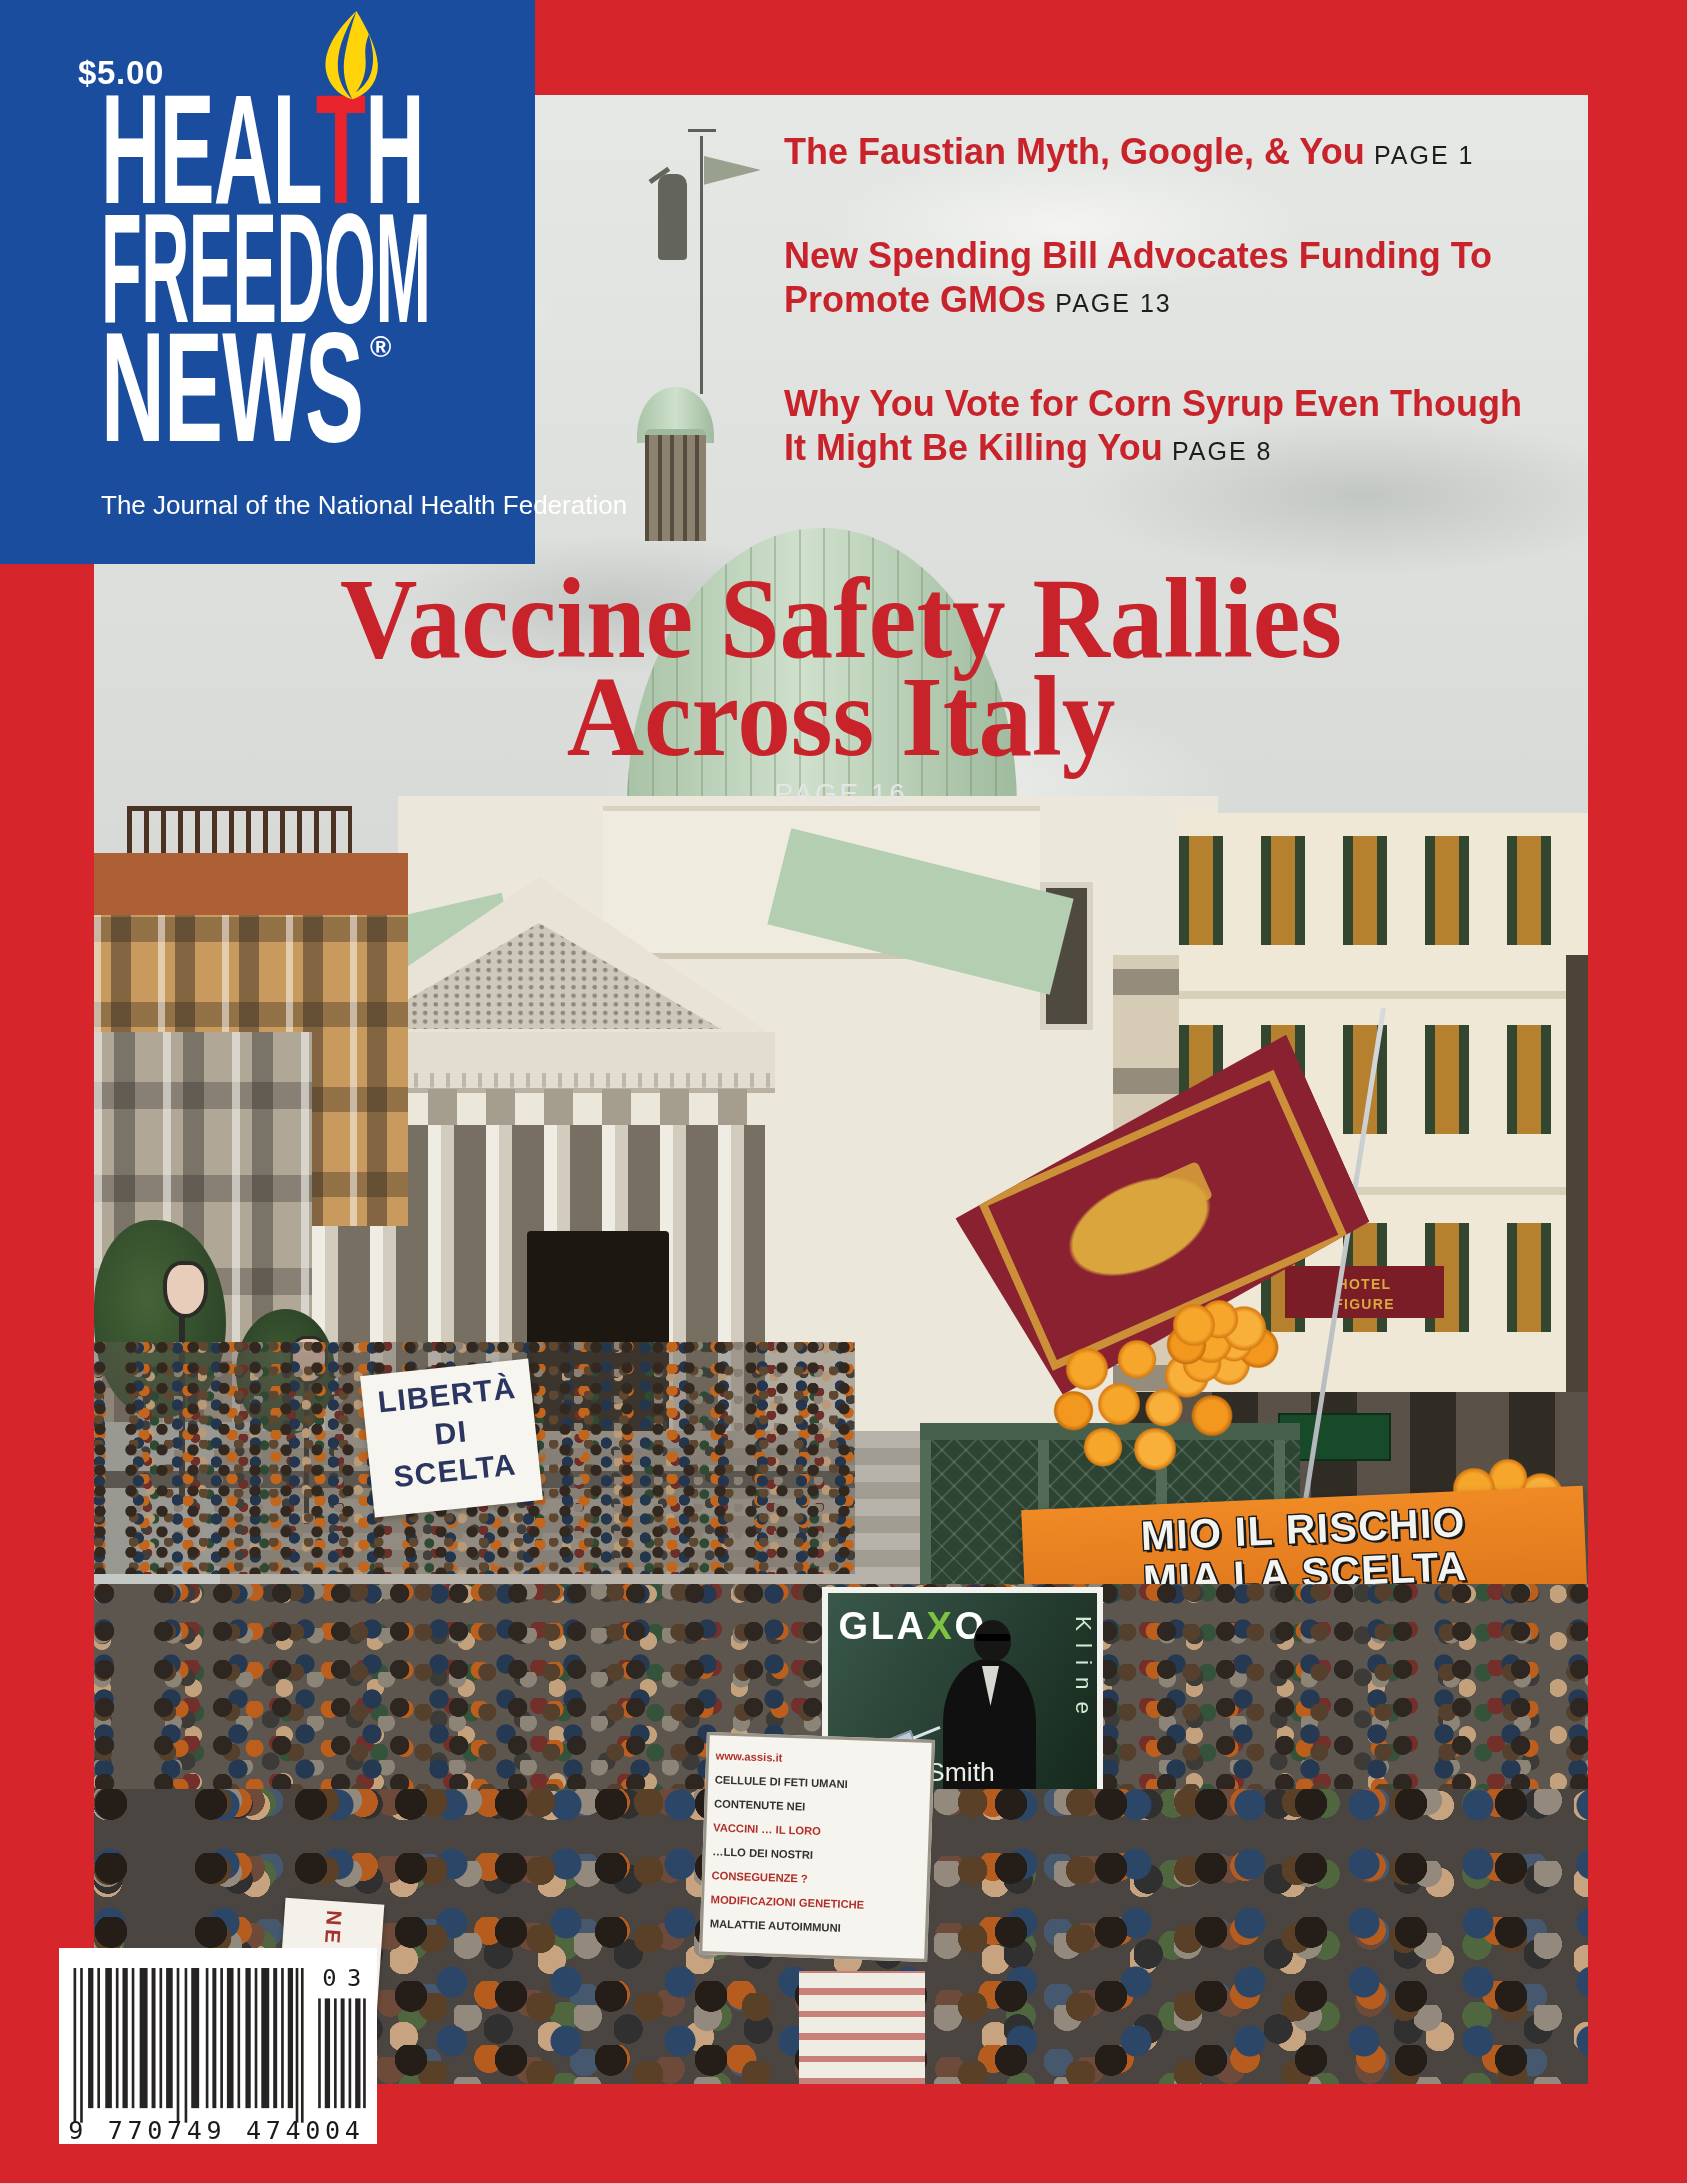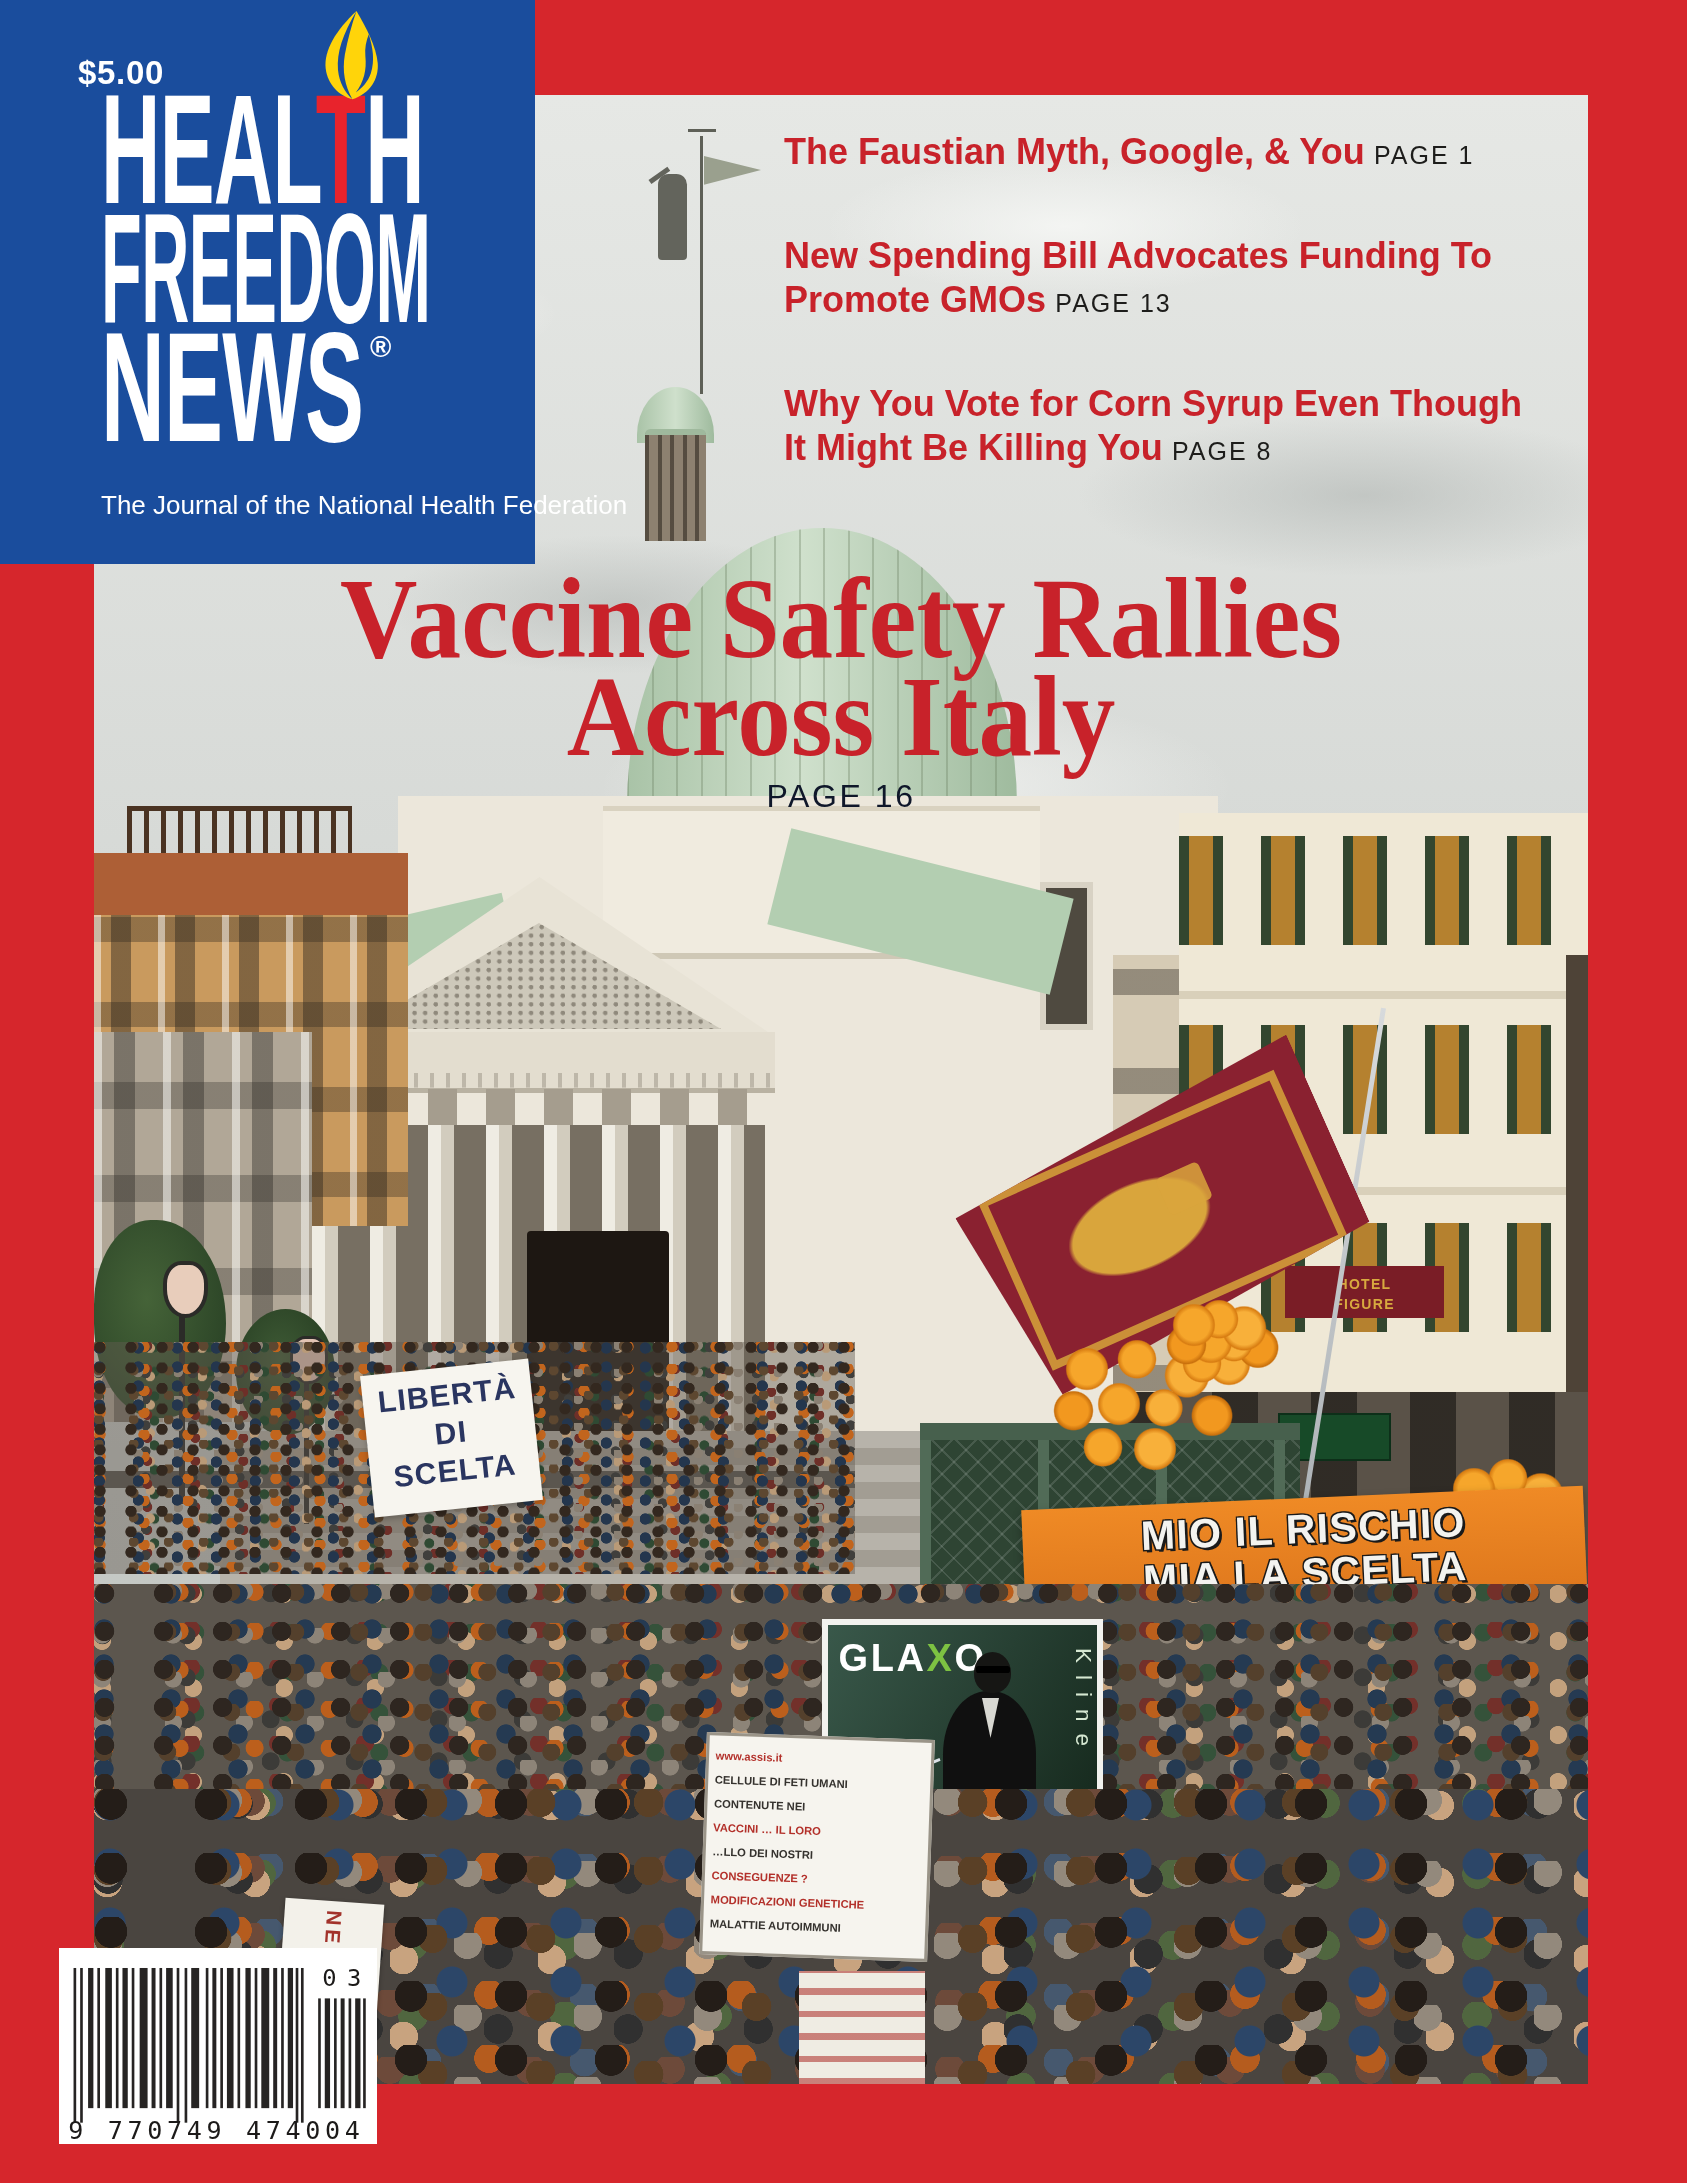--- a/index.html
+++ b/index.html
@@ -28,7 +28,7 @@
   
   .feature{left:94px;top:570px;width:1494px;text-align:center;z-index:10;}
   .feat-line{font-family:"Liberation Serif",serif;font-weight:bold;font-size:114px;line-height:98px;color:#c8222a;transform:scaleX(.94);}
-  .feat-page{margin-top:12px;font-size:32px;letter-spacing:2.6px;color:#0f172a;}
+  .feat-page{margin-top:12px;font-size:28px;letter-spacing:2.6px;color:#e5e5e5;}
 
   
   .photo{left:94px;top:95px;width:1494px;height:1989px;overflow:hidden;background:linear-gradient(#e6e8e5 0%,#d6d9d6 40%,#c6cac6 70%,#bfc3bf 100%);}

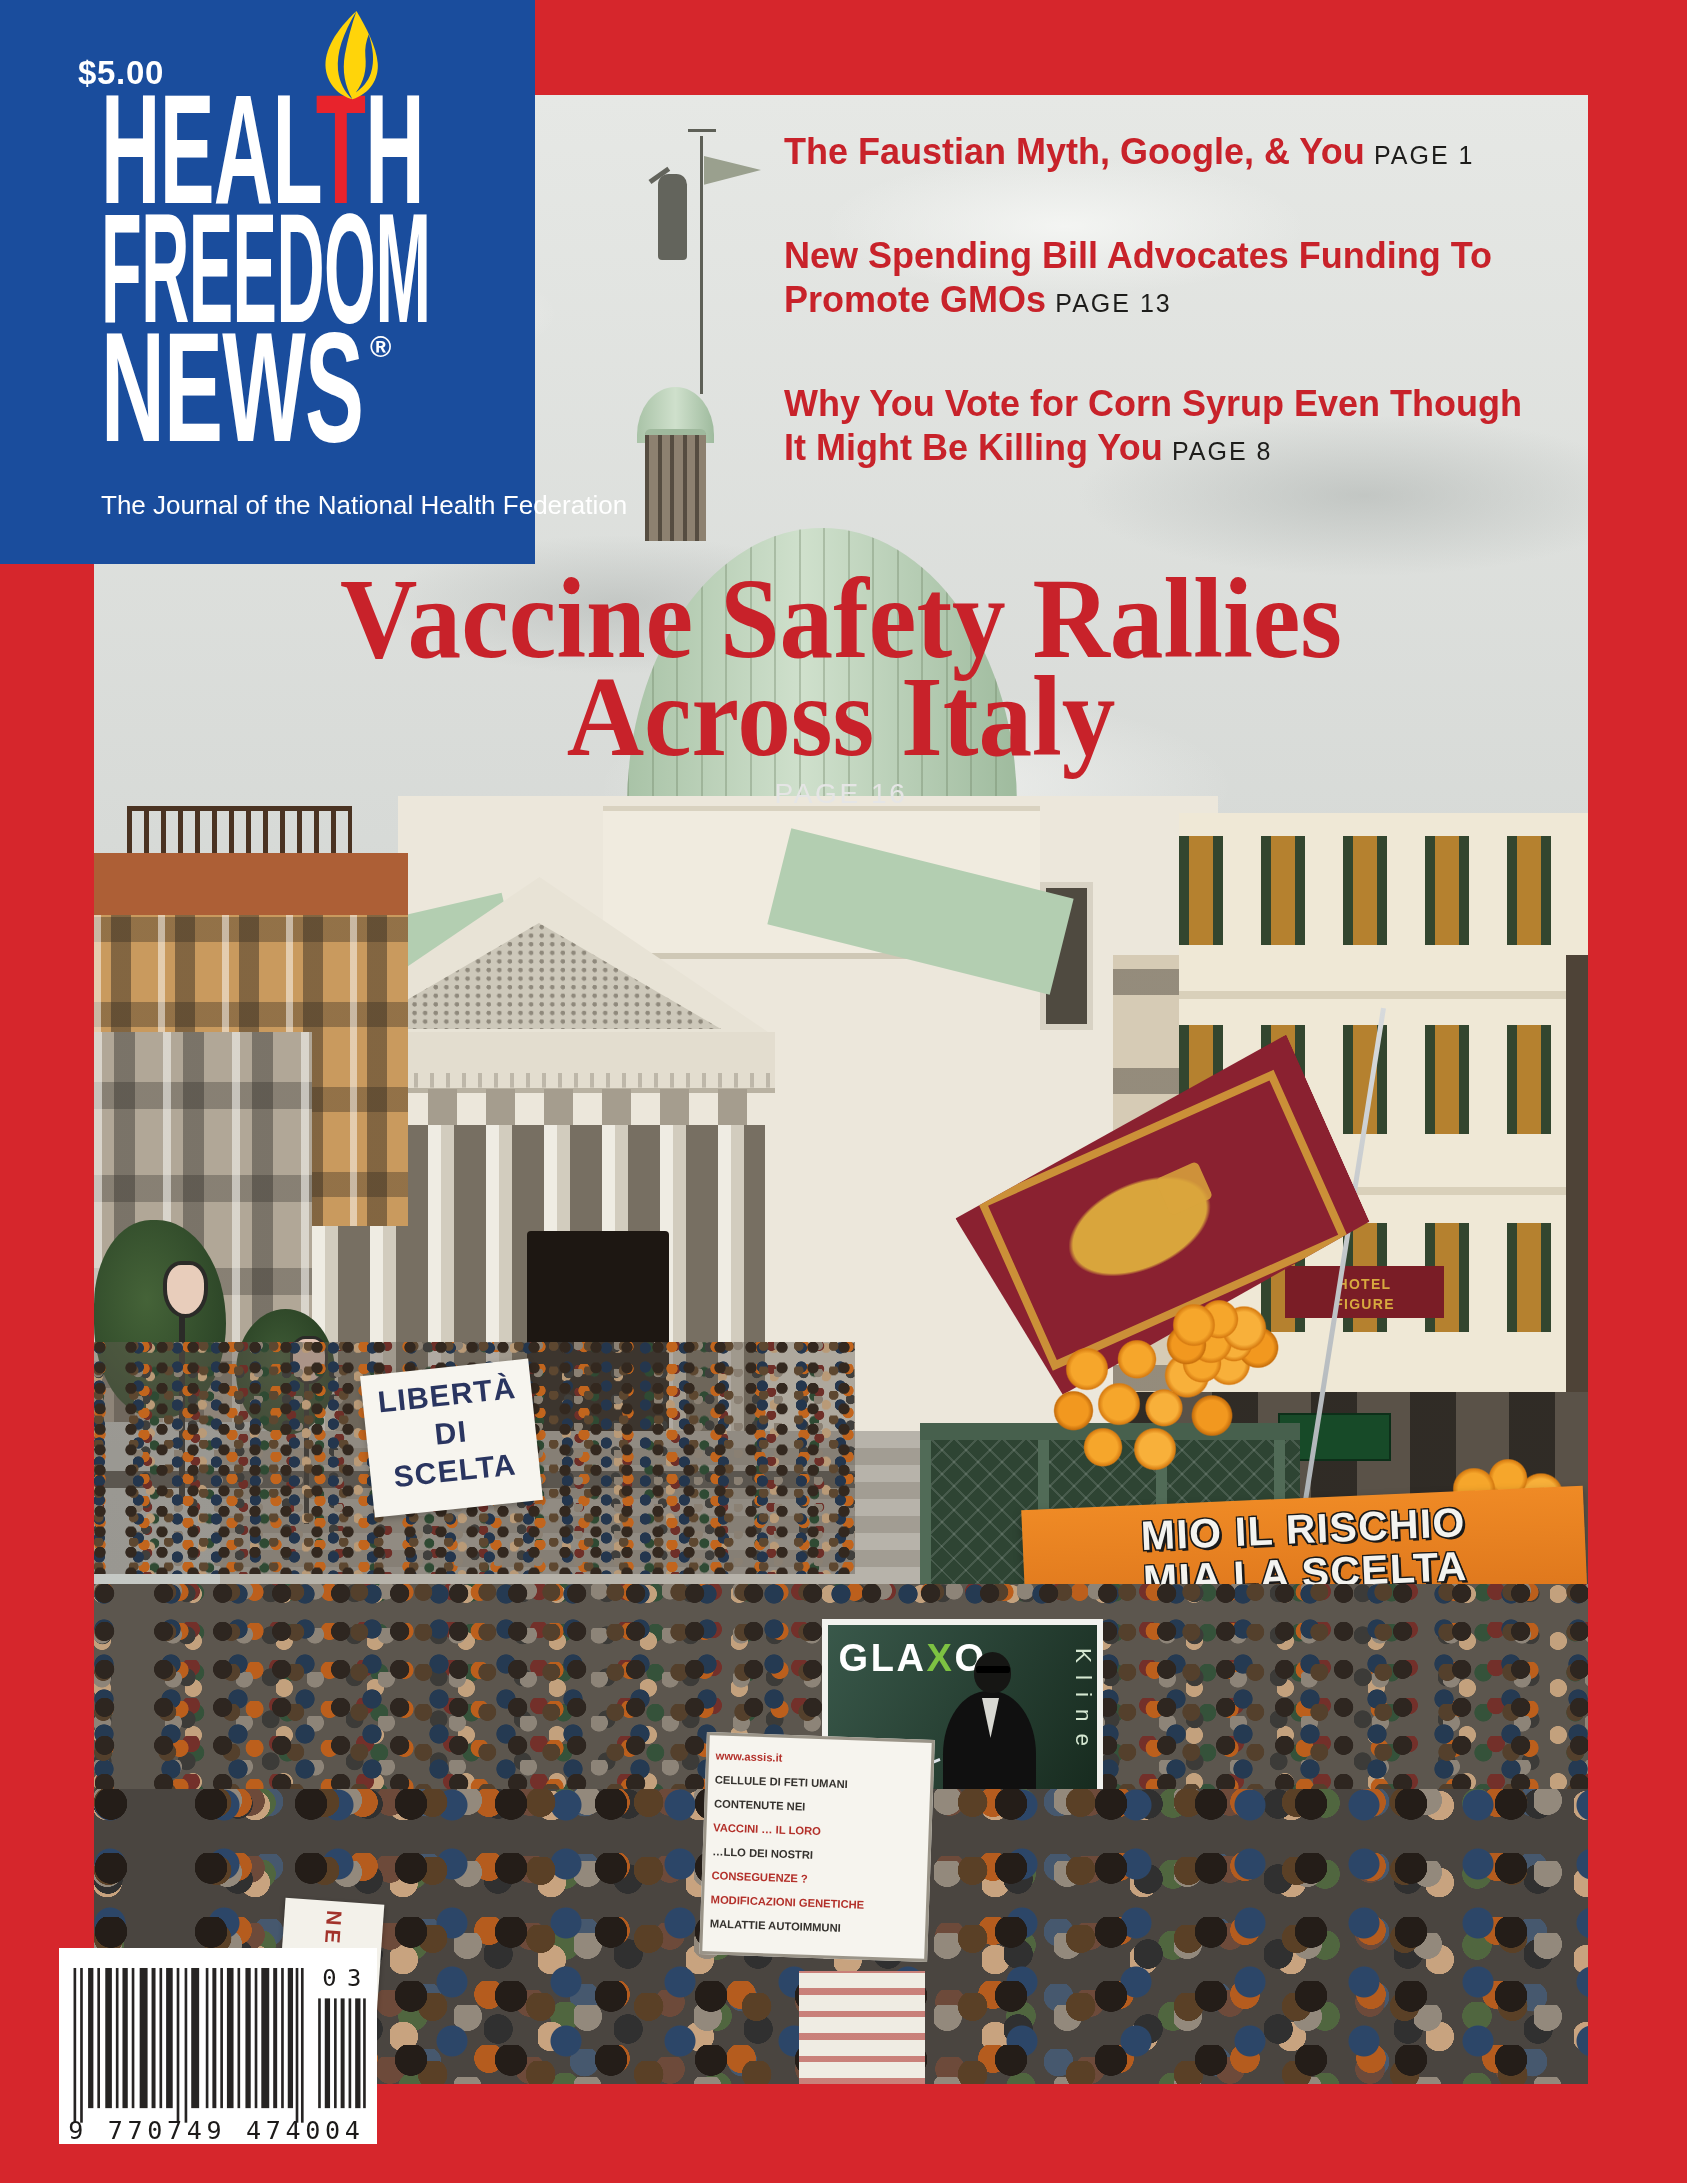--- a/index.html
+++ b/index.html
@@ -191,7 +191,7 @@
 
   
   .glaxo{left:728px;top:1492px;width:281px;height:218px;z-index:8;border:6.6px solid #f2f2ee;box-sizing:border-box;
-    background:linear-gradient(120deg,#39584a,#15281c);margin-top:32px;}
+    background:linear-gradient(120deg,#39584a,#15281c);}
   .glaxo-brand{position:absolute;left:10.6px;top:12px;font-size:38px;font-weight:bold;color:#fff;letter-spacing:2.6px;}
   .glaxo-x{color:#7dc242;}
   .agent-head{position:absolute;right:86px;top:26.5px;width:37px;height:41px;background:#161614;border-radius:50% 50% 45% 45%;}

